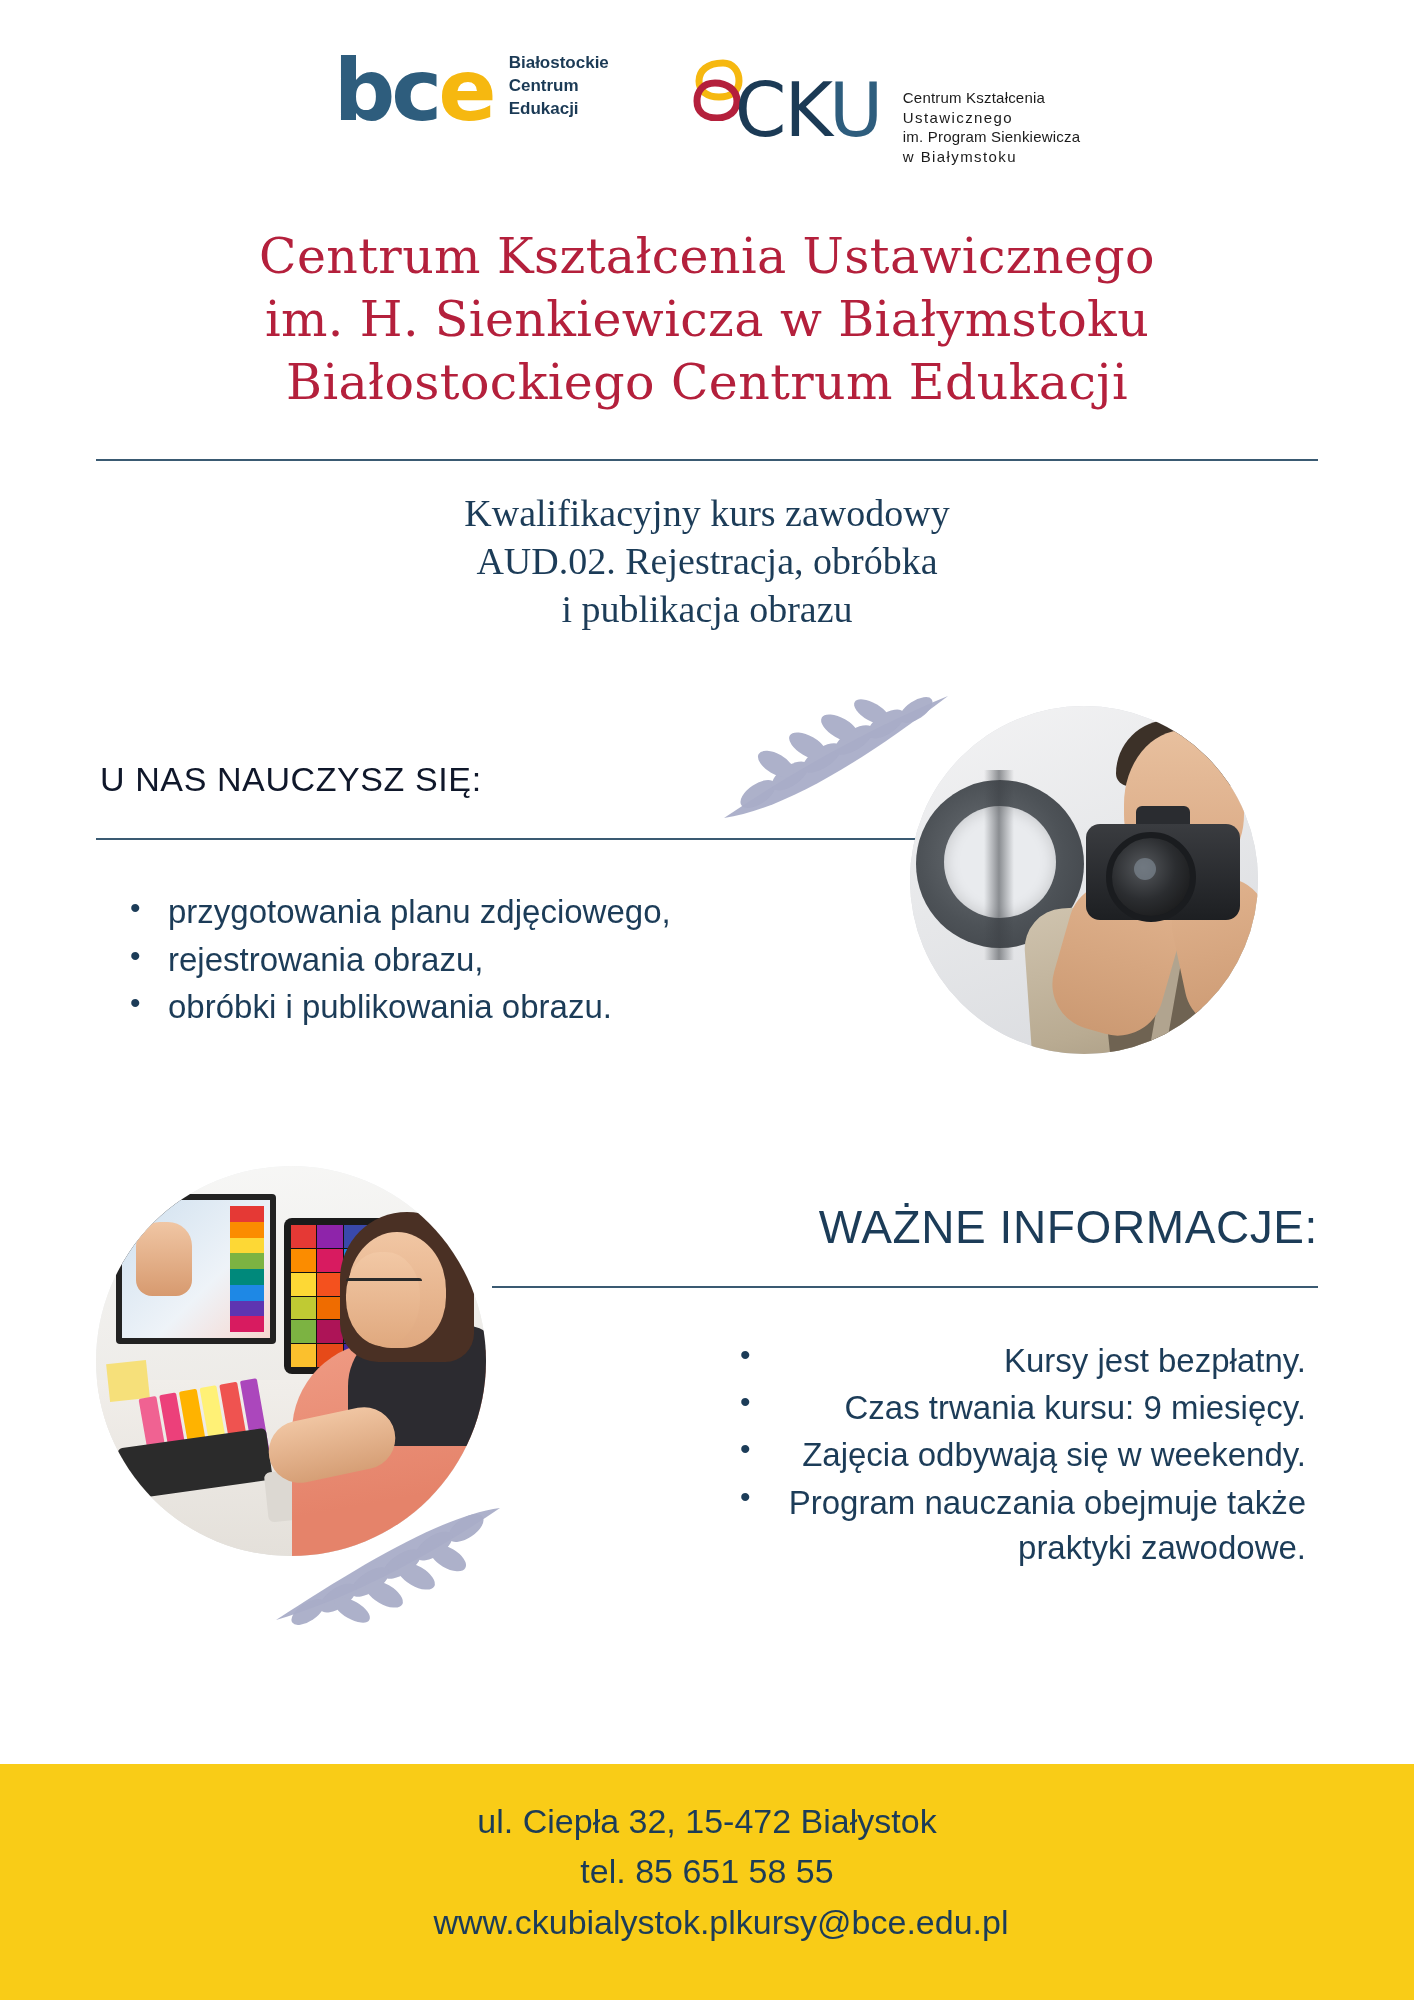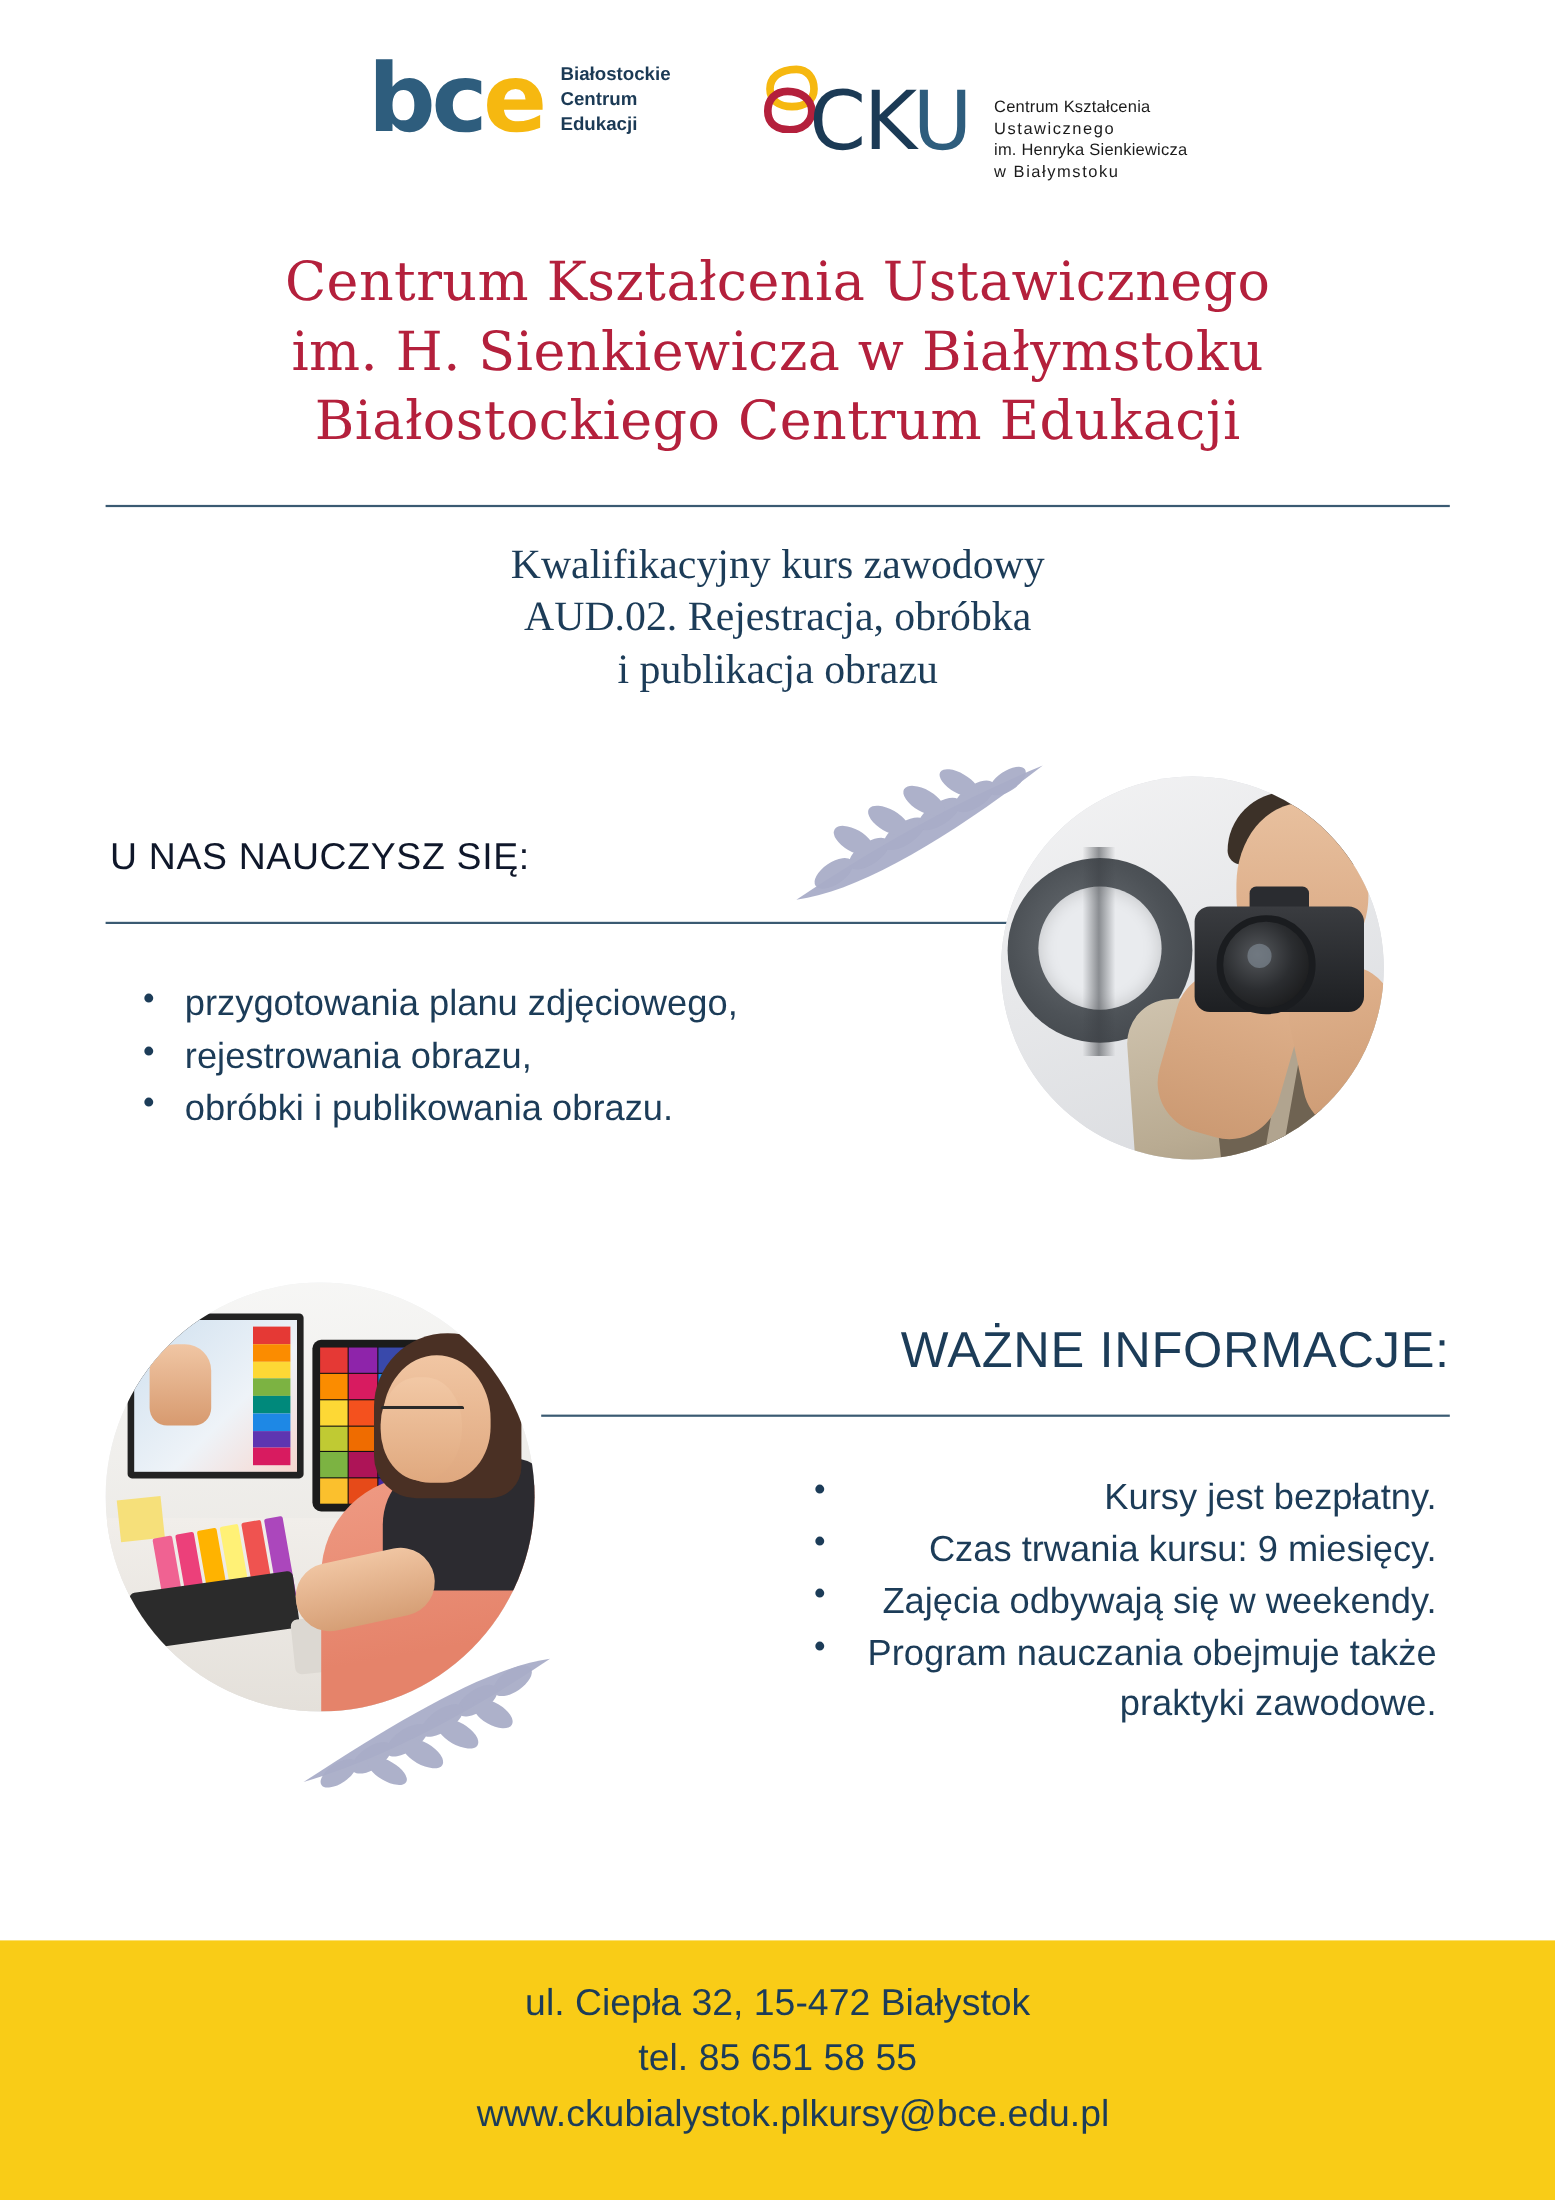--- a/index.html
+++ b/index.html
@@ -35,7 +35,7 @@
   }
   .logo-bce {
     display: flex;
-    align-items: center;
+    align-items: flex-start;
     gap: 16px;
   }
   .bce-mark {

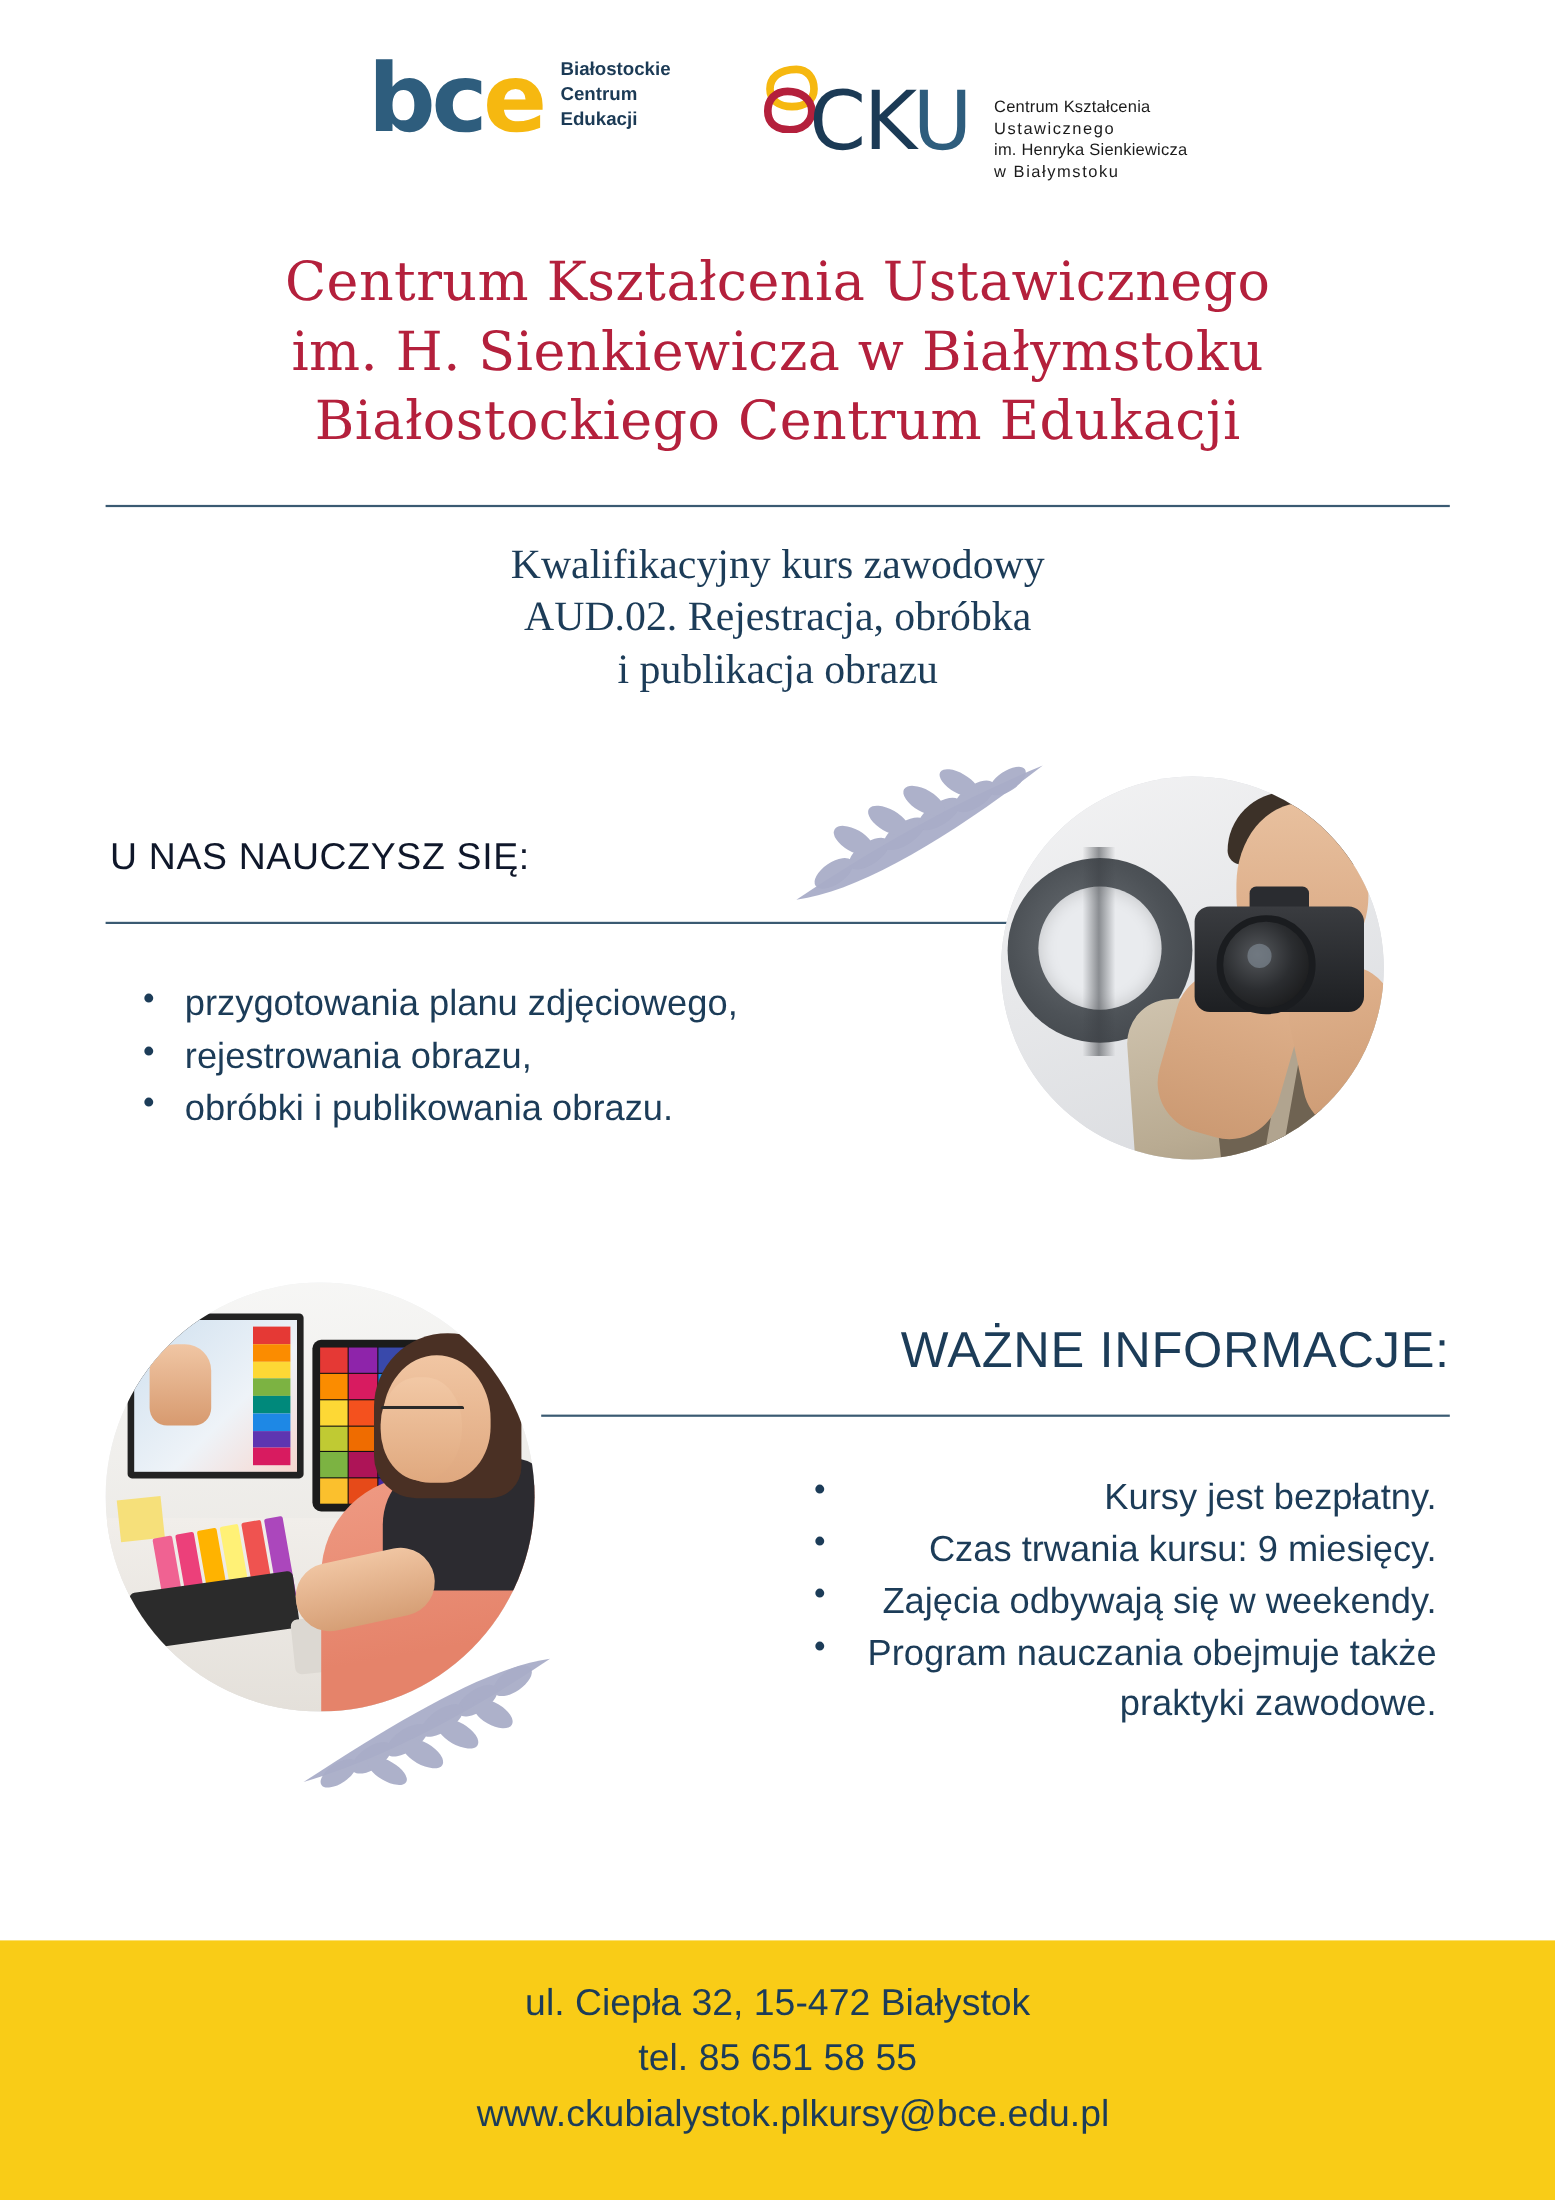--- a/index.html
+++ b/index.html
@@ -622,7 +622,7 @@
       <div class="cku-text">
         <div>Centrum Kształcenia</div>
         <div class="sp">Ustawicznego</div>
-        <div>im. Henryka Sienkiewicza</div>
+        <div>im. Program Sienkiewicza</div>
         <div class="sp">w Białymstoku</div>
       </div>
     </div>

